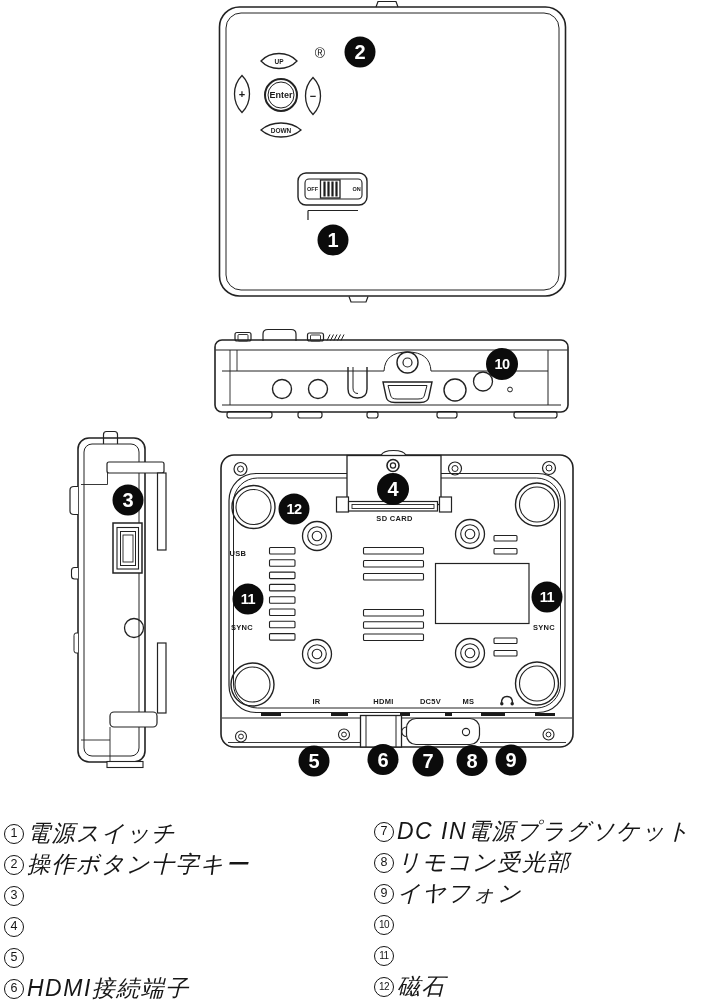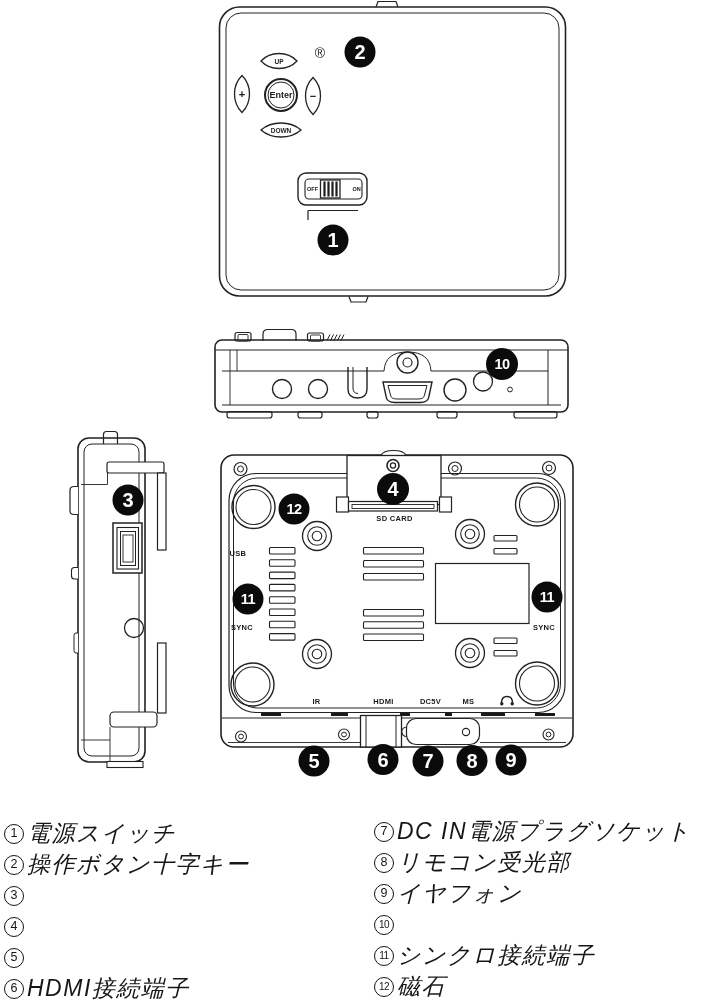--- a/index.html
+++ b/index.html
@@ -358,7 +358,6 @@
     </div>
     <div class="legend-row">
       <span class="lnum sm">11</span>
-      <span class="ltext">シンクロ接続端子</span>
     </div>
     <div class="legend-row">
       <span class="lnum sm">12</span>

